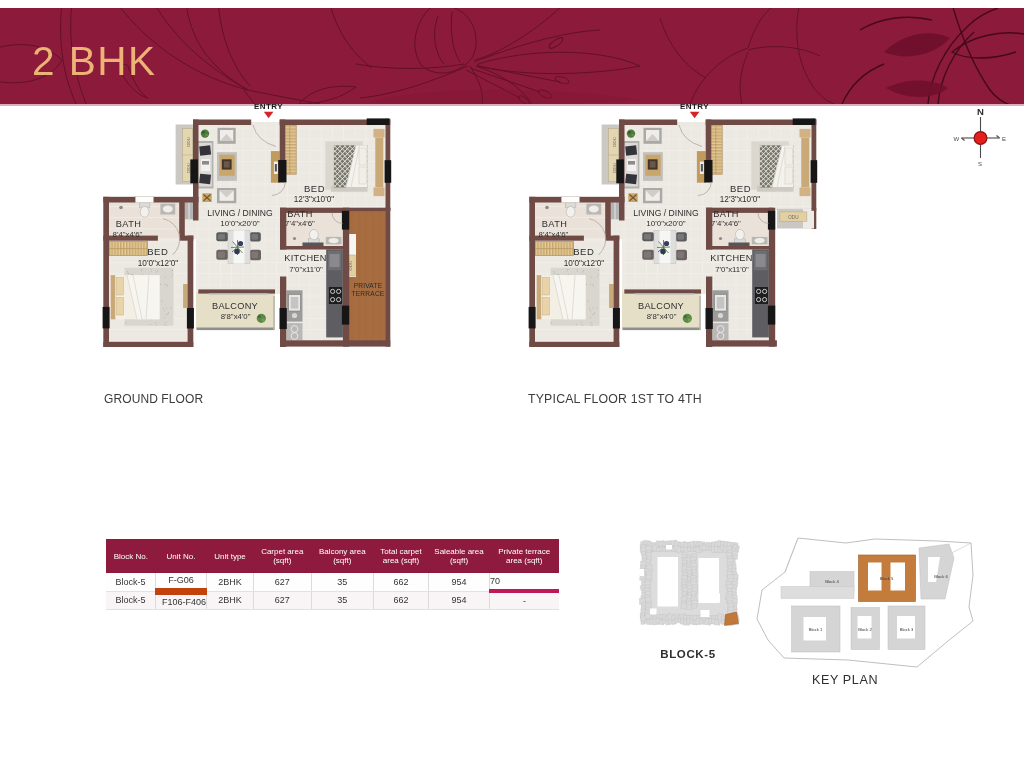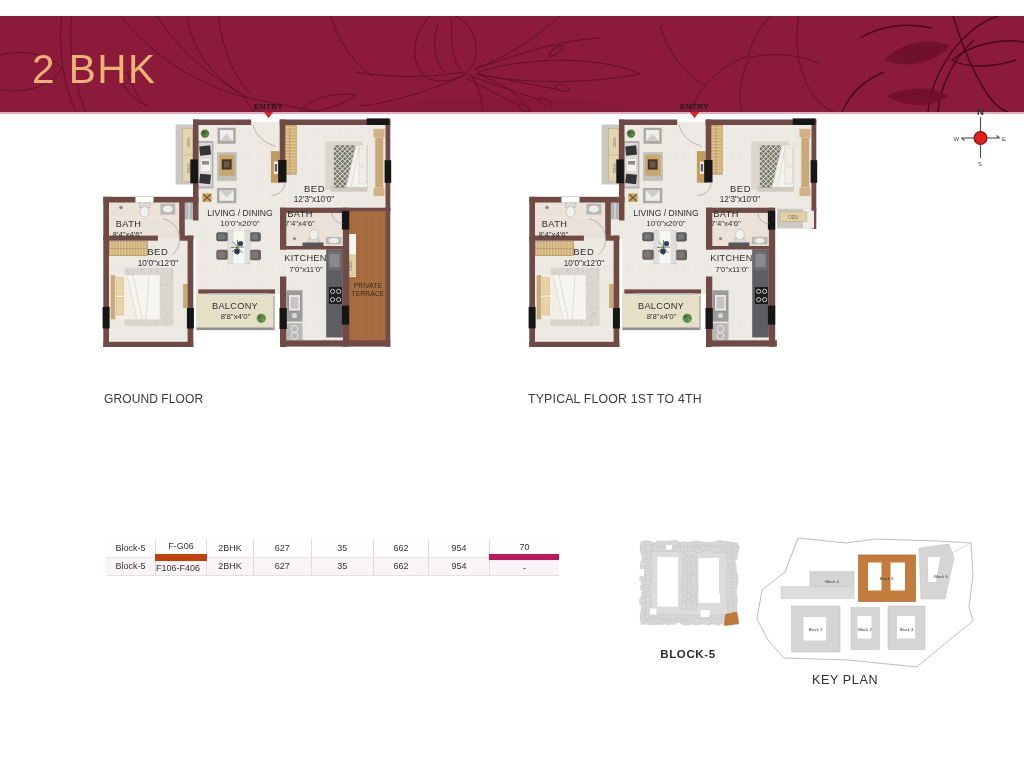--- a/index.html
+++ b/index.html
@@ -11,7 +11,7 @@
 </head>
 <body>
 
-<div style="position:absolute;left:0;top:16px;width:840px;height:98px">
+<div style="position:absolute;left:0;top:8px;width:840px;height:98px">
 <svg width="1024" height="98" viewBox="0 0 1024 98">
 
 <rect x="0" y="0" width="1024" height="96" fill="#8C1A3B"></rect>

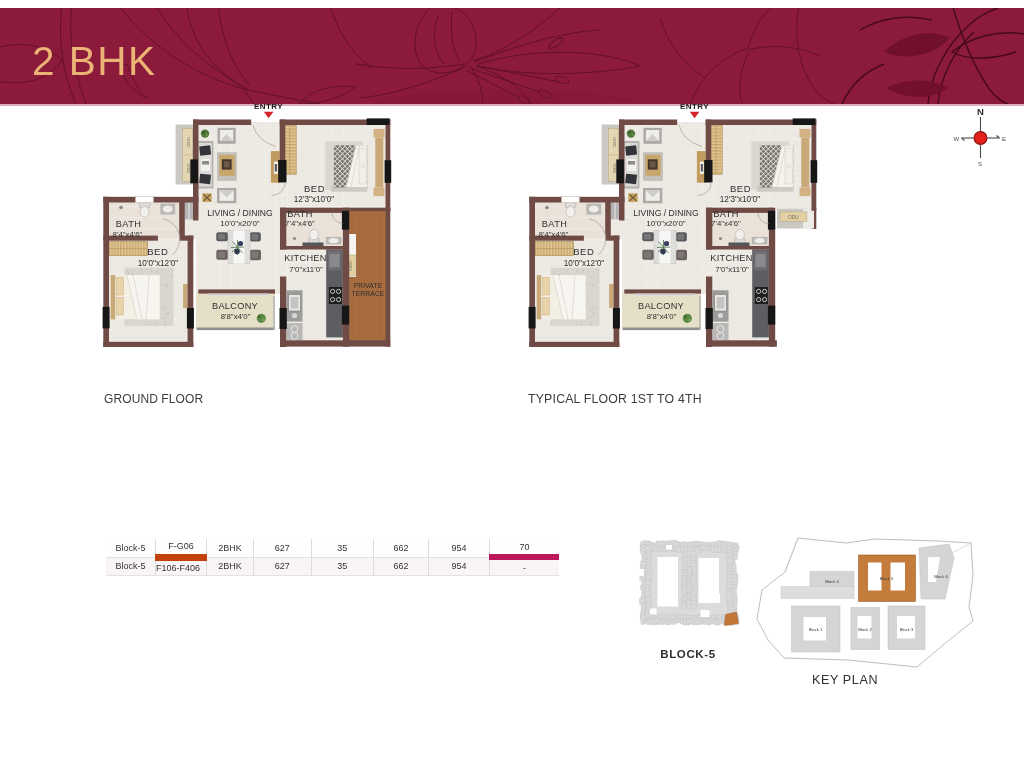--- a/index.html
+++ b/index.html
@@ -1201,6 +1201,16 @@
       </colgroup>
 
 <tbody>
+        <tr style="background:#8E1B3D;color:#FFFFFF;font-size:8px">
+<td style="height:34px;text-align:center;vertical-align:middle">Block No.</td>
+<td style="text-align:center;vertical-align:middle">Unit No.</td>
+<td style="text-align:center;vertical-align:middle">Unit type</td>
+<td style="text-align:center;vertical-align:middle">Carpet area<br>(sqft)</td>
+<td style="text-align:center;vertical-align:middle">Balcony area<br>(sqft)</td>
+<td style="text-align:center;vertical-align:middle">Total carpet<br>area (sqft)</td>
+<td style="text-align:center;vertical-align:middle">Saleable area<br>(sqft)</td>
+<td style="text-align:center;vertical-align:middle">Private terrace<br>area (sqft)</td>
+</tr>
 
 <tr style="font-size:9px;color:#333;background:#FEFEFE">
 <td style="height:17.5px;text-align:center;border-right:1px solid #DCDCDC;border-bottom:1px solid #E2E2E2">Block-5</td>

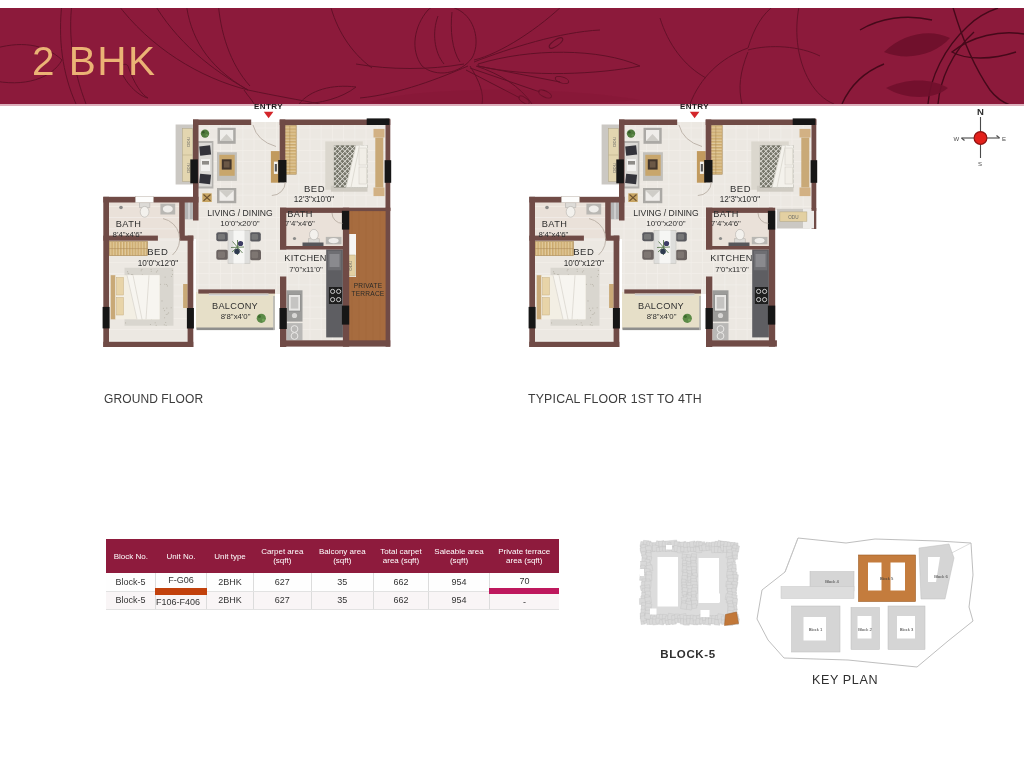--- a/index.html
+++ b/index.html
@@ -1220,7 +1220,7 @@
 <td style="text-align:center;border-right:1px solid #DCDCDC;border-bottom:1px solid #E2E2E2">35</td>
 <td style="text-align:center;border-right:1px solid #DCDCDC;border-bottom:1px solid #E2E2E2">662</td>
 <td style="text-align:center;border-right:1px solid #DCDCDC;border-bottom:1px solid #E2E2E2">954</td>
-<td style="text-align:center;border-bottom:6px solid #be185d">70</td>
+<td style="text-align:left;border-bottom:4px solid #be185d">70</td>
 </tr>
 
 <tr style="font-size:9px;color:#333;background:#F9F5F6">

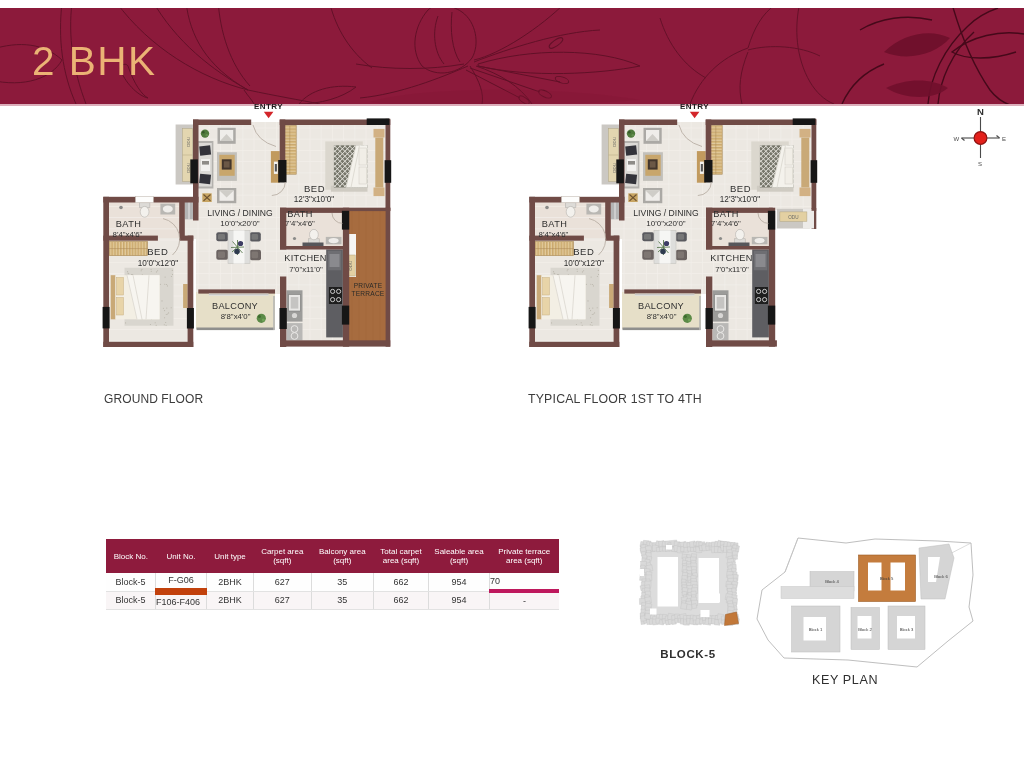--- a/index.html
+++ b/index.html
@@ -1225,7 +1225,7 @@
 
 <tr style="font-size:9px;color:#333;background:#F9F5F6">
 <td style="height:17.5px;text-align:center;border-right:1px solid #DCDCDC;border-bottom:1px solid #E2E2E2">Block-5</td>
-<td style="text-align:left;border-right:1px solid #DCDCDC;border-bottom:1px solid #E2E2E2">F106-F406</td>
+<td style="text-align:right;border-right:1px solid #DCDCDC;border-bottom:1px solid #E2E2E2">F106-F406</td>
 <td style="text-align:center;border-right:1px solid #DCDCDC;border-bottom:1px solid #E2E2E2">2BHK</td>
 <td style="text-align:center;border-right:1px solid #DCDCDC;border-bottom:1px solid #E2E2E2">627</td>
 <td style="text-align:center;border-right:1px solid #DCDCDC;border-bottom:1px solid #E2E2E2">35</td>

